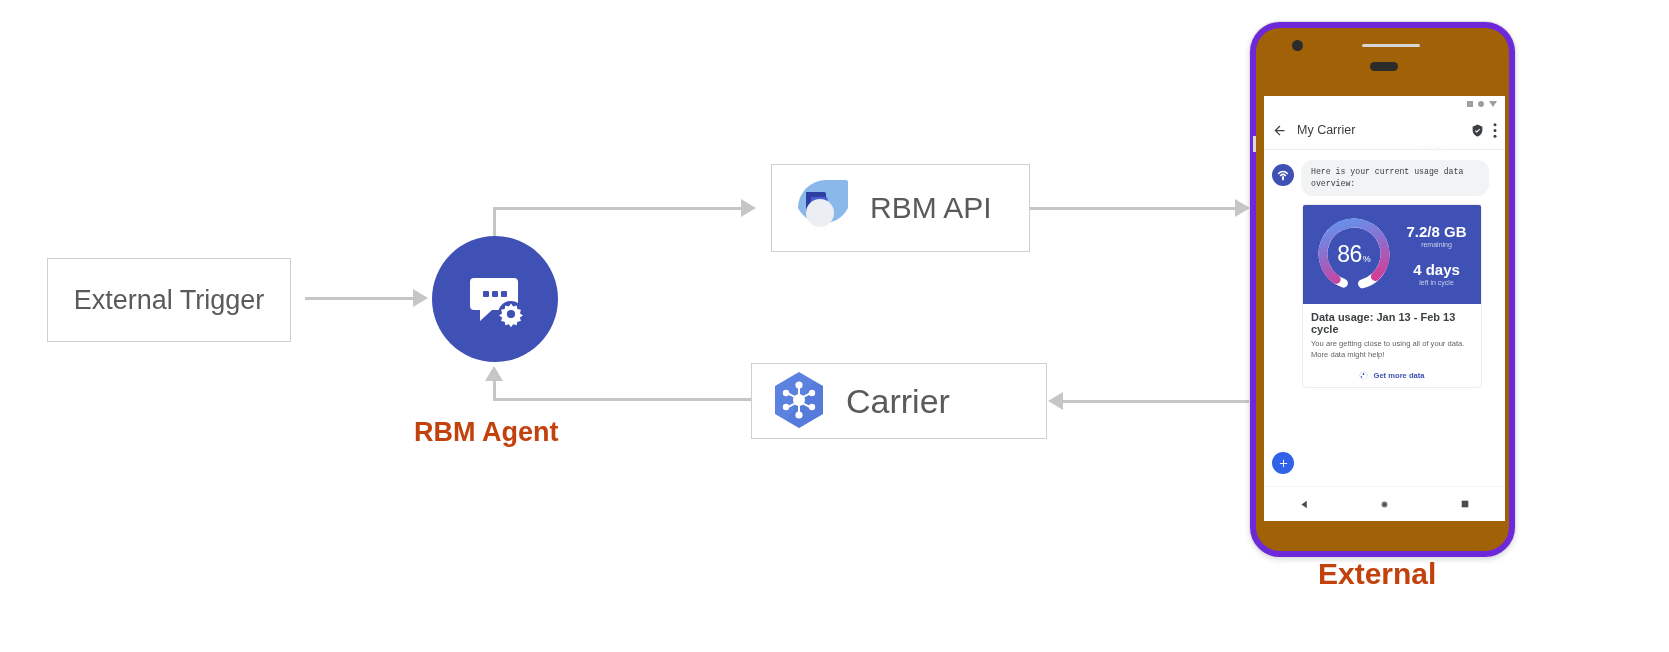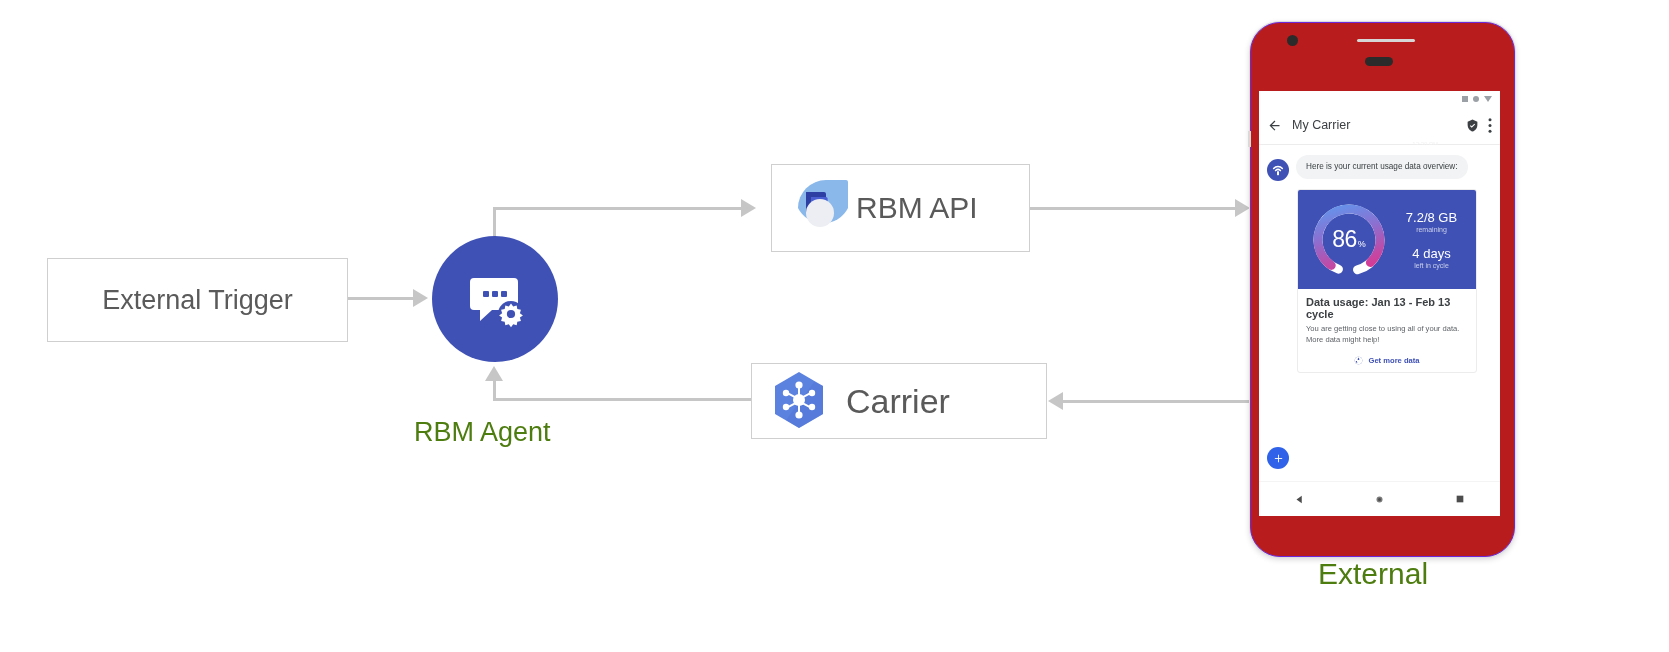--- a/index.html
+++ b/index.html
@@ -90,10 +90,10 @@
     width: 265px;
     height: 535px;
     border-radius: 30px;
-    background: #b91c1c;
+    background: #a16207;
     box-shadow: 0 0 0 1px #dedede, 0 2px 6px rgba(0,0,0,.18);
     box-sizing: border-box;
-    border: 1px solid #6d28d9;
+    border: 6px solid #6d28d9;
   }
   #phone-screen {
     position: absolute;

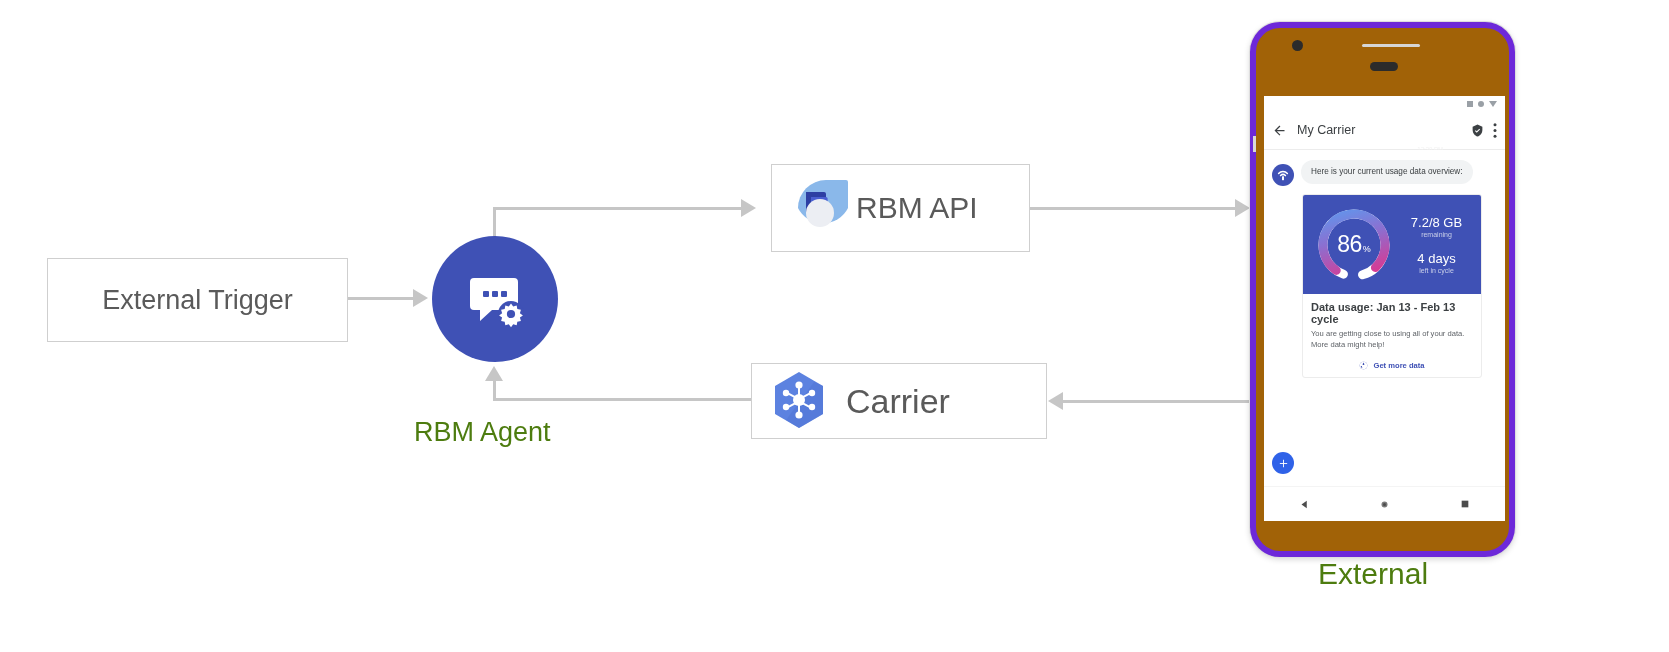--- a/index.html
+++ b/index.html
@@ -206,6 +206,7 @@
     line-height: 1.45;
     color: #3c4043;
     max-width: 168px;
+    font-family: Liberation Mono, monospace;
   }
 
   

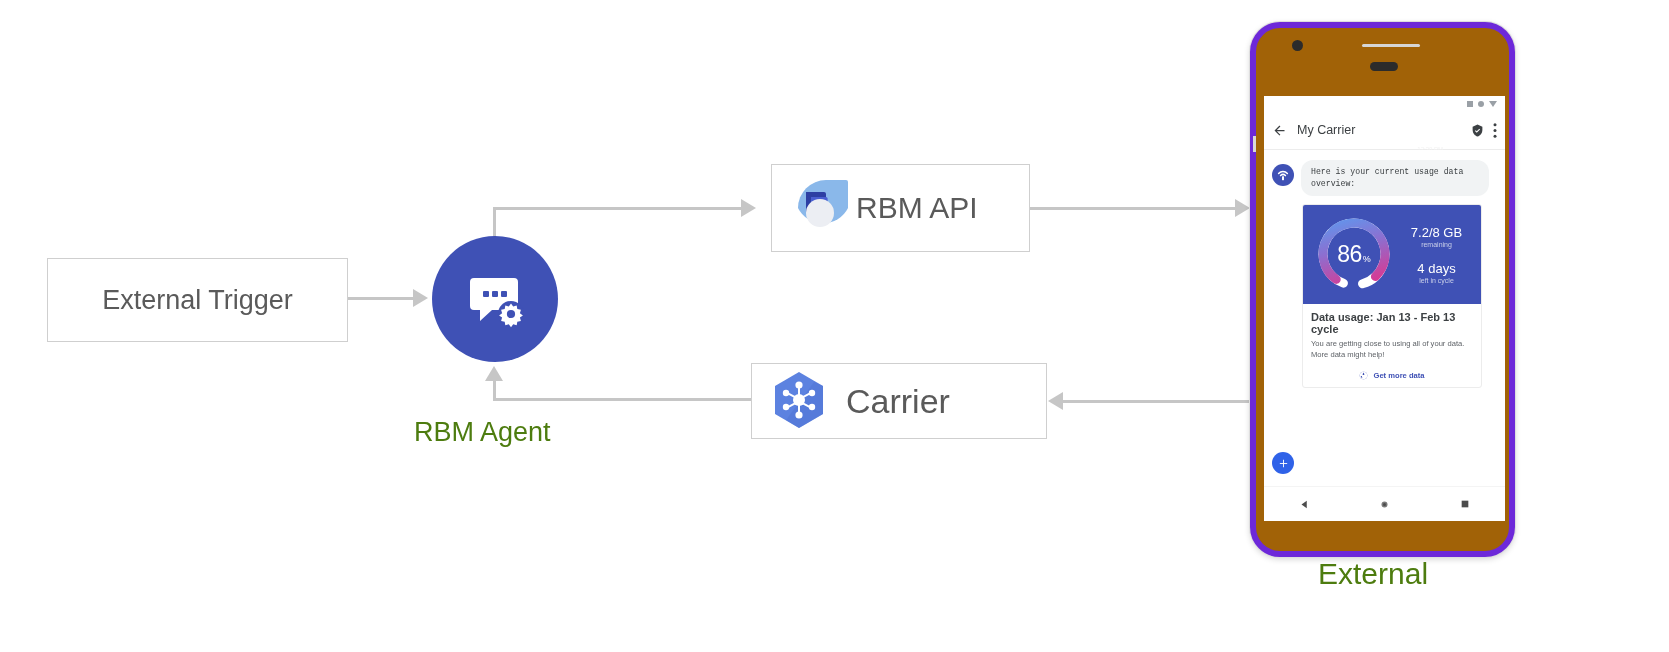--- a/index.html
+++ b/index.html
@@ -394,7 +394,7 @@
       <path d="M27 25 h15 a1.6 1.6 0 0 1 1.6 1.6 v15 a12 12 0 0 1 -16.6 0 z" fill="#4a5fd1"></path>
       <circle cx="36" cy="41" r="14" fill="#eceef3"></circle>
     </svg>
-    <span class="node-label" style="font-size:30px; text-align:center;">RBM API</span>
+    <span class="node-label" style="font-size:30px; margin-left:14px;text-align:center;">RBM API</span>
   </div>
 
   <div class="node-box" id="webhook-box" style="left:751px; top:363px; width:296px; height:76px; padding-left:14px;">

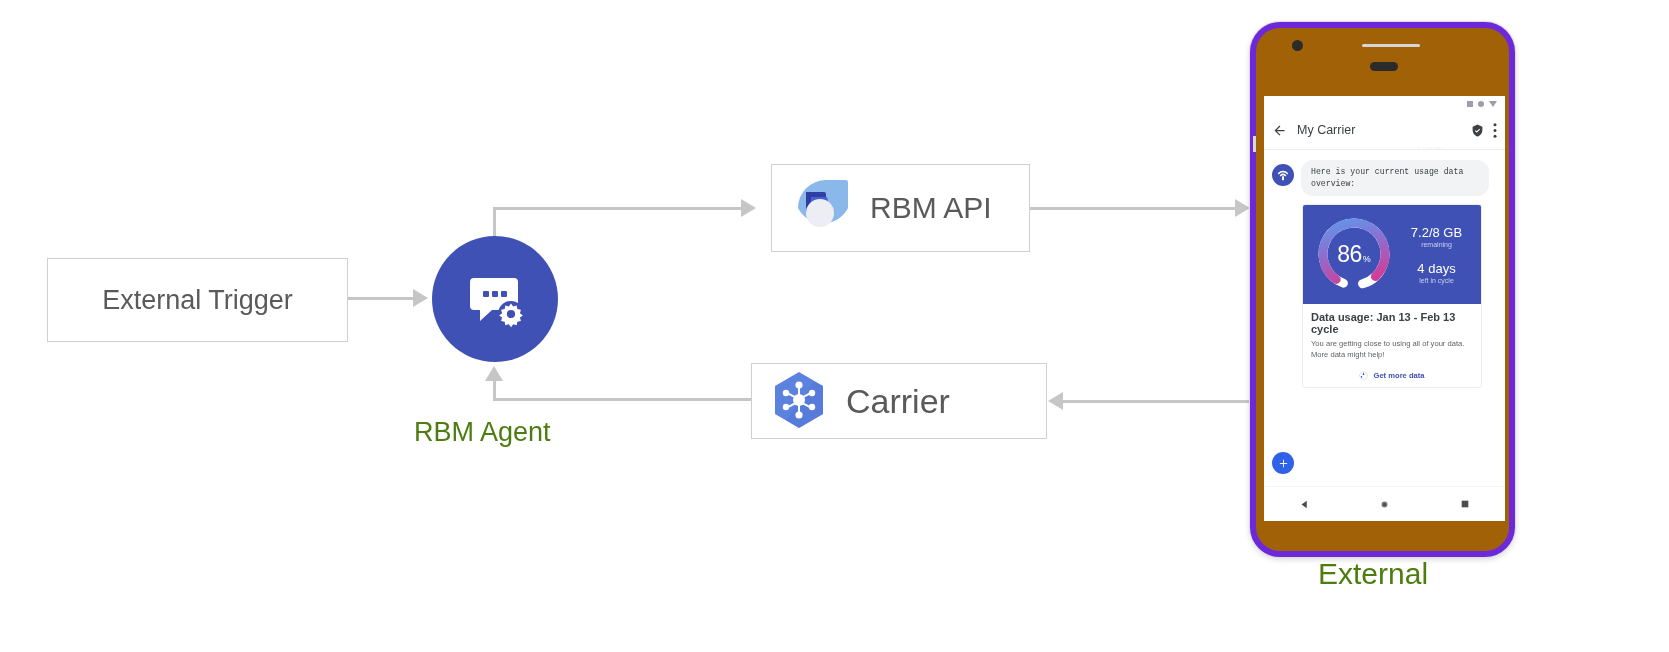--- a/index.html
+++ b/index.html
@@ -257,9 +257,9 @@
     padding-right: 4px;
   }
   .stat-primary {
-    font-size: 13px;
+    font-size: 15px;
     color: #ffffff;
-    font-weight: normal;
+    font-weight: bold;
   }
   .stat-secondary {
     font-size: 7px;

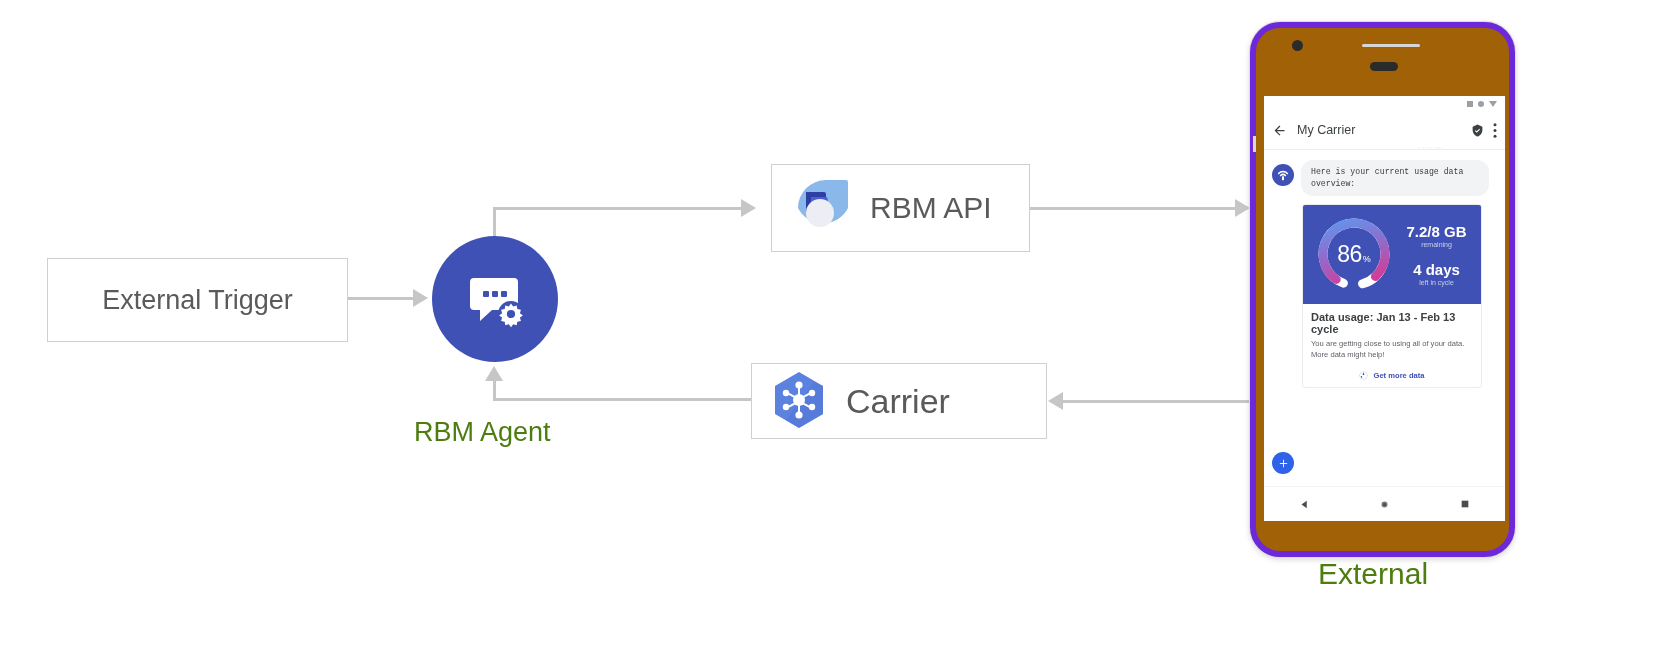--- a/index.html
+++ b/index.html
@@ -370,7 +370,7 @@
   <div class="conn conn-v" style="left:493px; top:380px; height:20px;"></div>
   <div class="arrow arrow-up" style="left:485px; top:366px;"></div>
 
-  <div class="node-box" id="external-trigger-box" style="left:47px; top:258px; width:301px; height:84px; justify-content:center;">
+  <div class="node-box" id="external-trigger-box" style="left:47px; top:258px; width:244px; height:84px; justify-content:center;">
     <span class="node-label" style="font-size:27px;">External Trigger</span>
   </div>
 

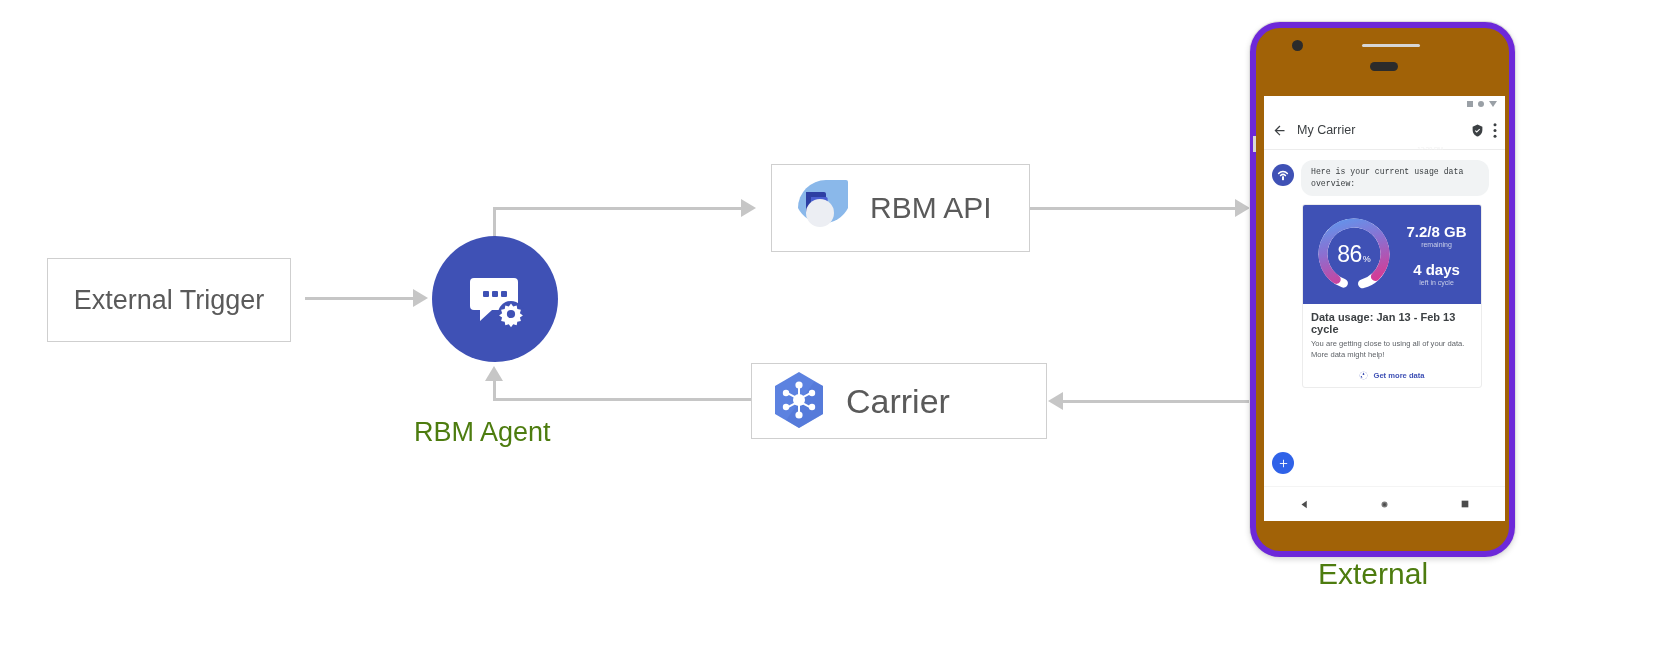--- a/index.html
+++ b/index.html
@@ -35,8 +35,8 @@
   }
   .plain-label {
     position: absolute;
-    font-weight: 400;
-    color: #4d7c0f;
+    font-weight: 700;
+    color: #c2410c;
     white-space: nowrap;
   }
 

